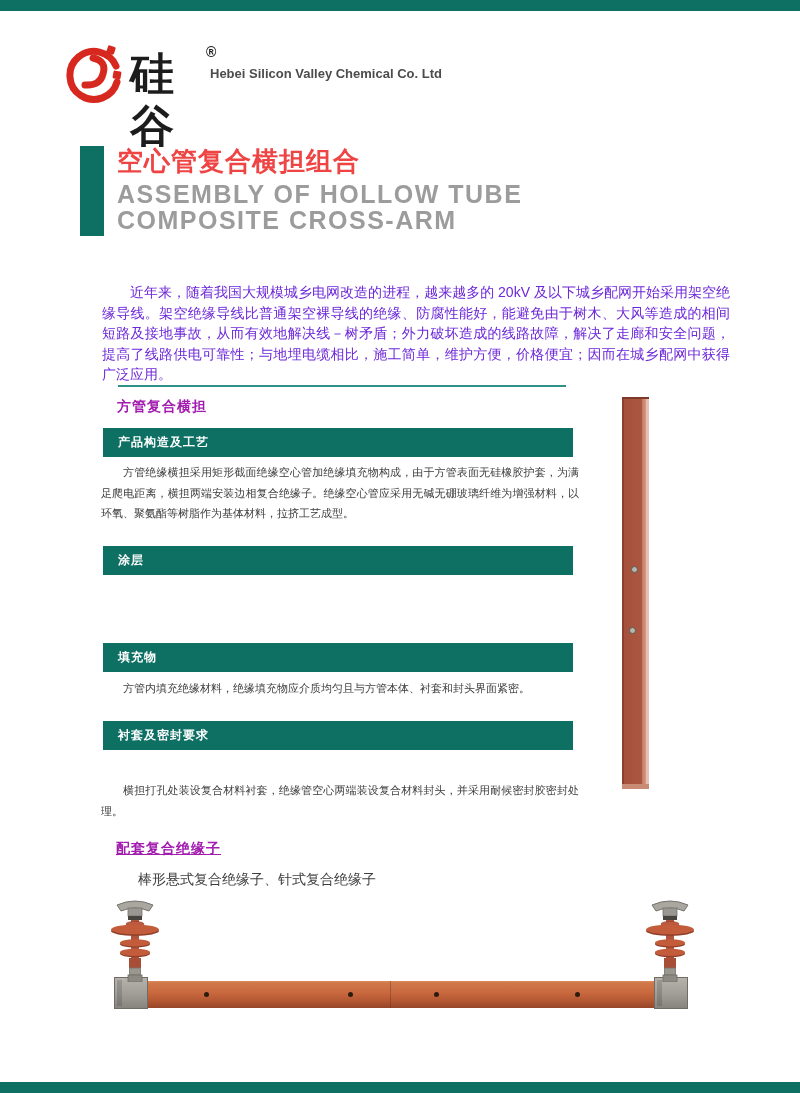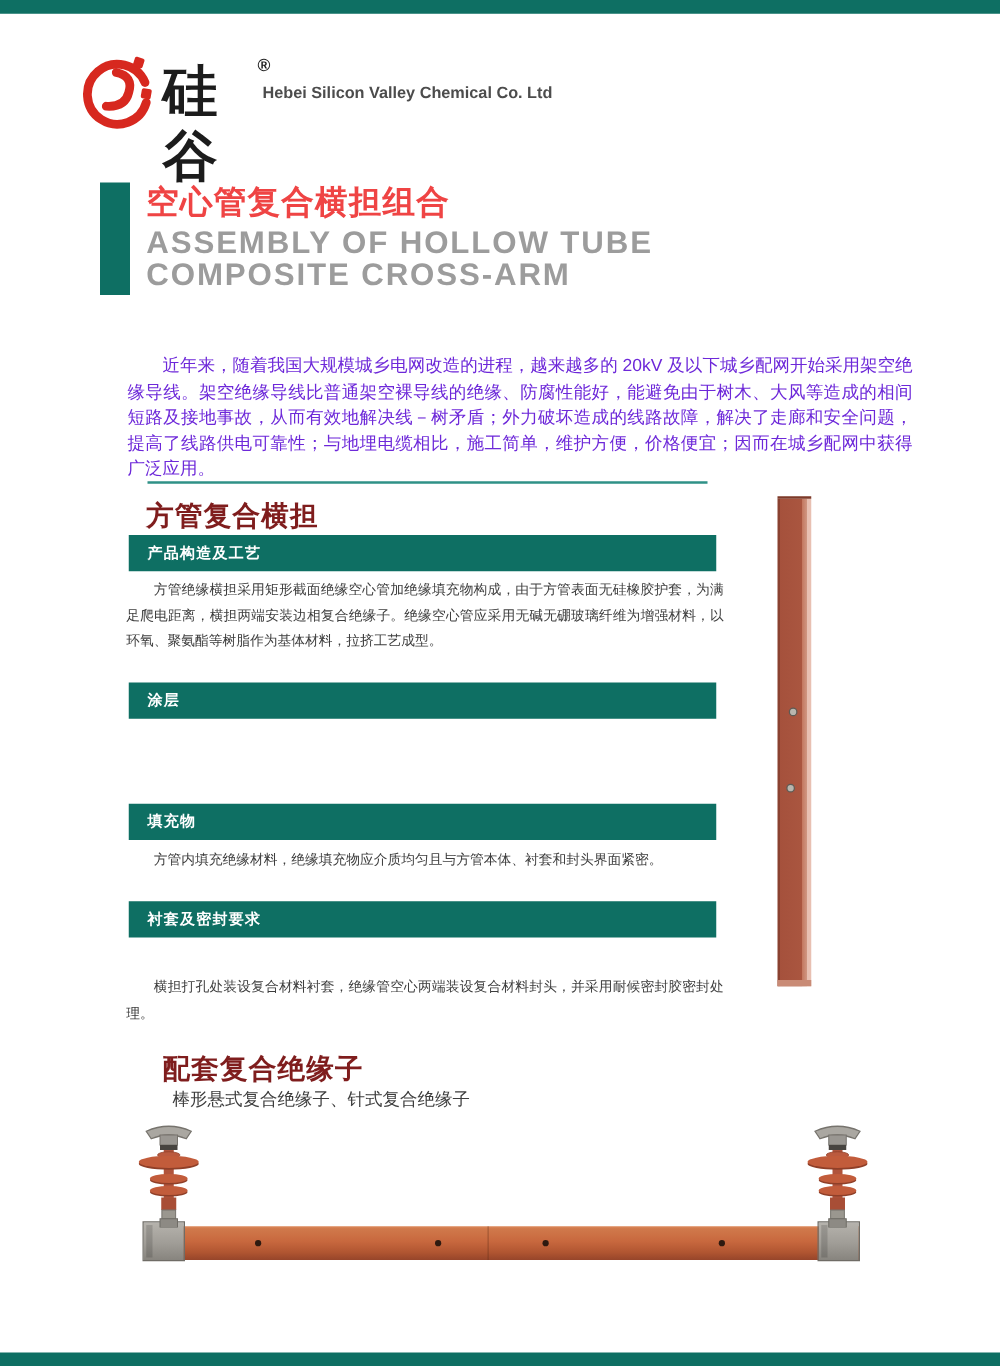--- a/index.html
+++ b/index.html
@@ -31,7 +31,7 @@
 
   
   .thin-rule{position:absolute;left:118px;top:385px;width:448px;height:2px;background:#2f9187;}
-  .sec-title{position:absolute;margin:0;font-size:22px;font-weight:900;color:#7f1d1d;letter-spacing:1px;}
+  .sec-title{position:absolute;margin:0;font-size:14px;font-weight:900;color:#a21caf;letter-spacing:1px;}
   .block-header{position:absolute;left:103px;width:470px;height:29px;background:#0e6f63;
     color:#ffffff;font-size:12px;font-weight:700;line-height:29px;padding-left:15px;box-sizing:border-box;letter-spacing:1px;}
   .block-body{position:absolute;left:101px;width:478px;margin:0;

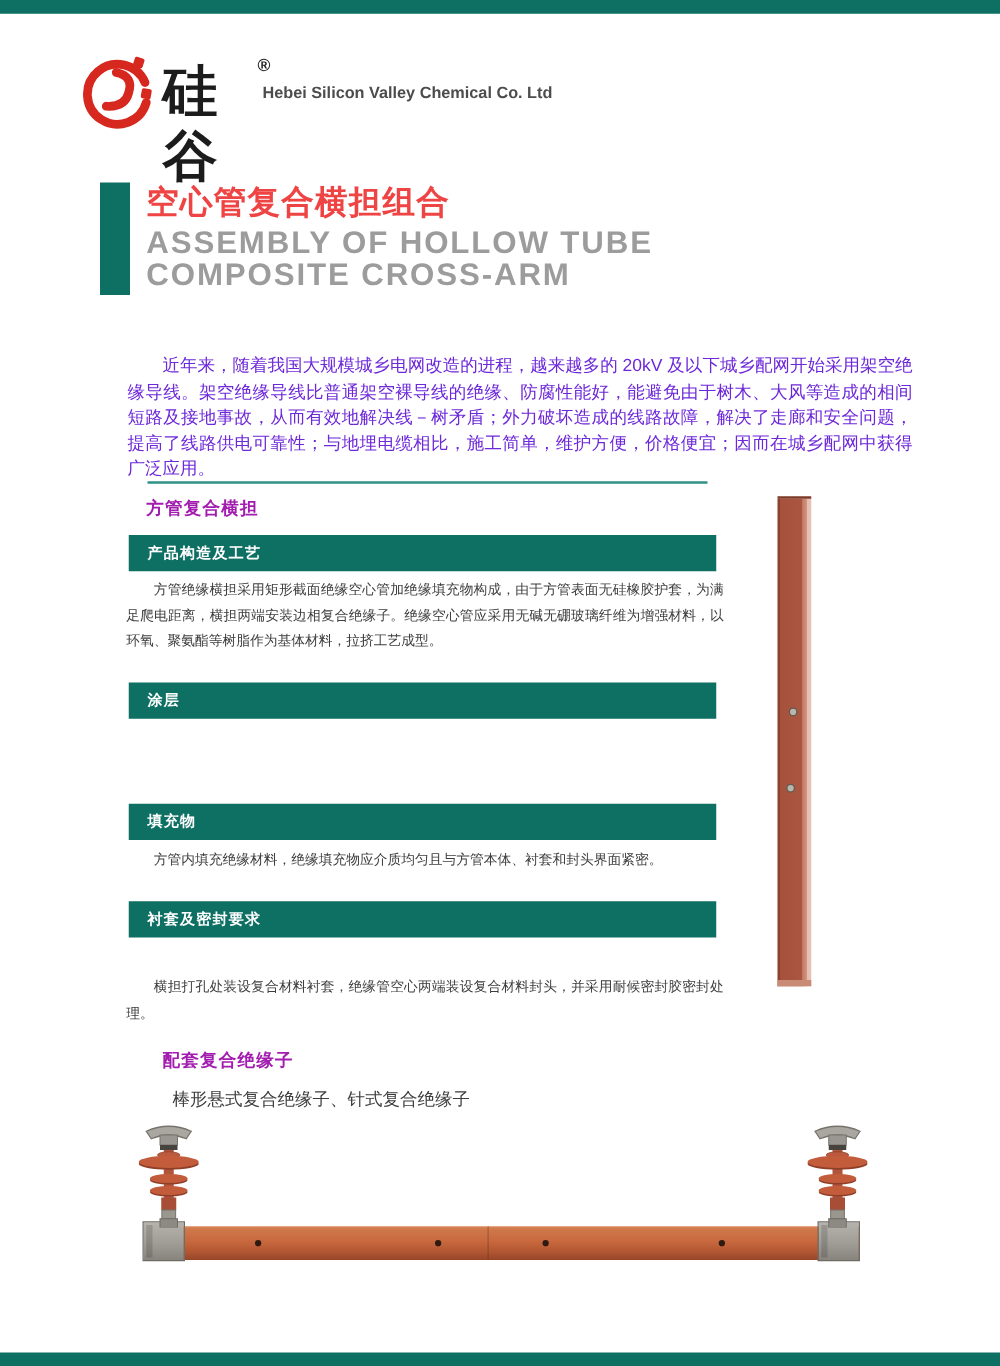--- a/index.html
+++ b/index.html
@@ -98,7 +98,7 @@
   <div class="block-header" style="top:721px;">衬套及密封要求</div>
   <p class="block-body" style="top:757px;margin-top:23px;">横担打孔处装设复合材料衬套，绝缘管空心两端装设复合材料封头，并采用耐候密封胶密封处理。</p>
 
-  <h2 class="sec-title" style="left:130px;top:840px;">配套复合绝缘子</h2>
+  <h2 class="sec-title" style="left:116px;top:840px;text-decoration:underline;">配套复合绝缘子</h2>
   <p class="sec2-body">棒形悬式复合绝缘子、针式复合绝缘子</p>
 
   <div class="tube-vertical">

